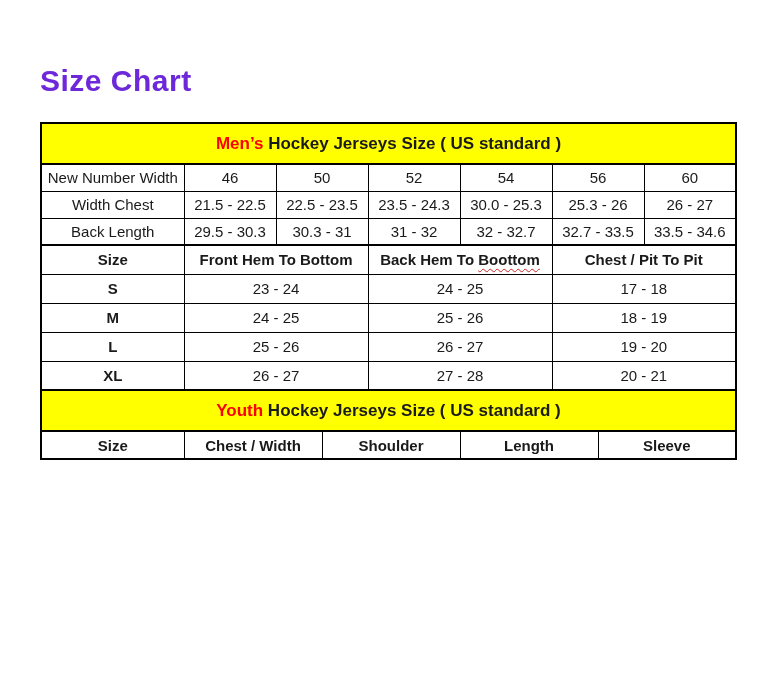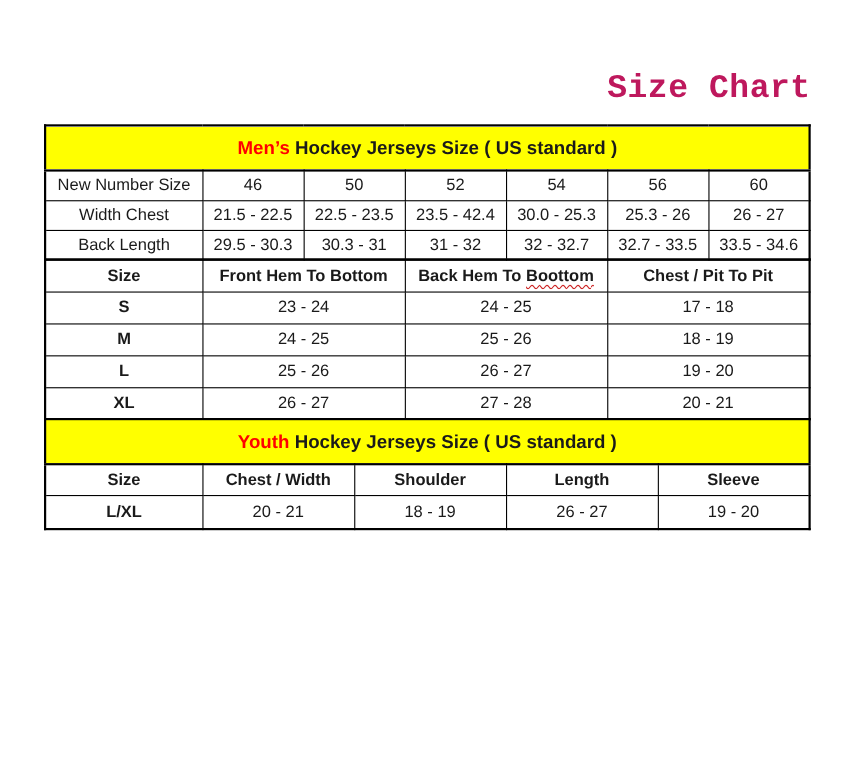--- a/index.html
+++ b/index.html
@@ -16,12 +16,11 @@
     width: 697px;
     margin: 0 0 0 40px;
     padding-top: 64px;
-    text-align: right;
+    text-align: left;
     font-size: 30px;
     font-weight: bold;
-    color: #be185d;
+    color: #6d28d9;
     letter-spacing: 0.5px;
-    font-family: Liberation Mono, monospace;
   }
 
   .tables { margin: 15px 0 0 40px; width: 697px; }

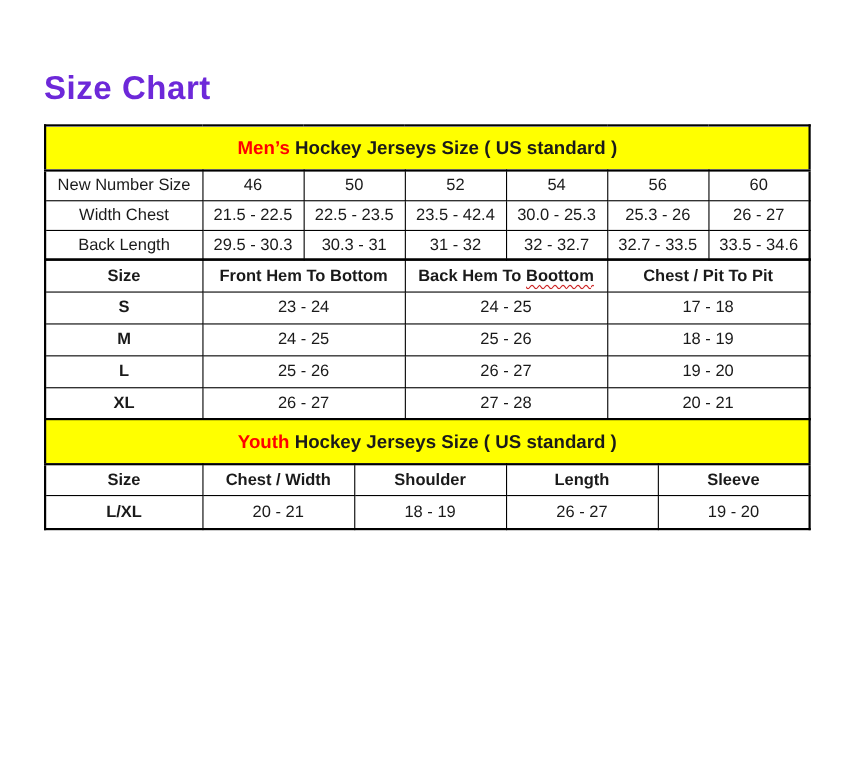--- a/index.html
+++ b/index.html
@@ -23,7 +23,7 @@
     letter-spacing: 0.5px;
   }
 
-  .tables { margin: 15px 0 0 40px; width: 697px; }
+  .tables { margin: 24px 0 0 40px; width: 697px; }
 
   table.size-table {
     width: 697px;

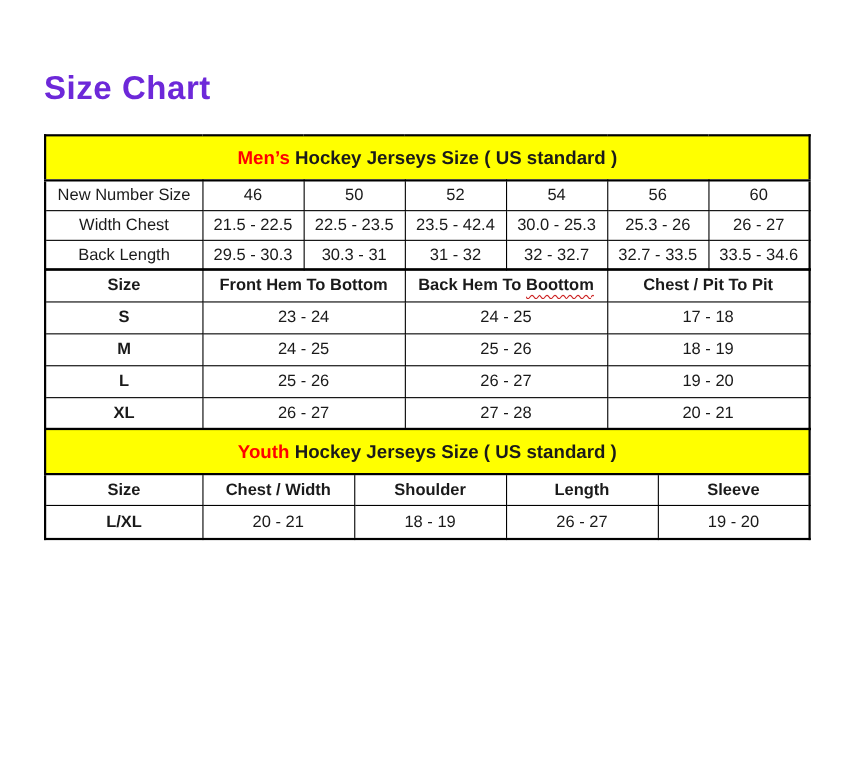--- a/index.html
+++ b/index.html
@@ -98,7 +98,7 @@
           <td colspan="7"><span class="accent">Men’s</span><span> Hockey Jerseys Size ( US standard )</span></td>
         </tr>
         <tr class="data-row">
-          <td class="row-label">New Number Size</td>
+          <td class="row-label">New Number Width</td>
           <td>46</td>
           <td>50</td>
           <td>52</td>

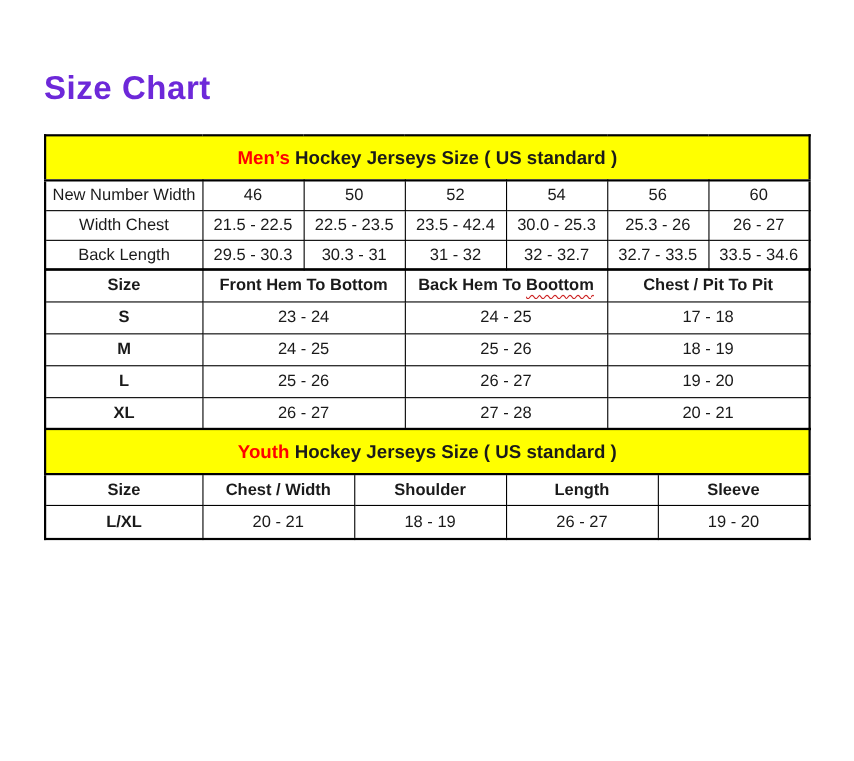--- a/index.html
+++ b/index.html
@@ -110,7 +110,7 @@
           <td class="row-label">Width Chest</td>
           <td>21.5 - 22.5</td>
           <td>22.5 - 23.5</td>
-          <td>23.5 - 42.4</td>
+          <td>23.5 - 24.3</td>
           <td>30.0 - 25.3</td>
           <td>25.3 - 26</td>
           <td>26 - 27</td>

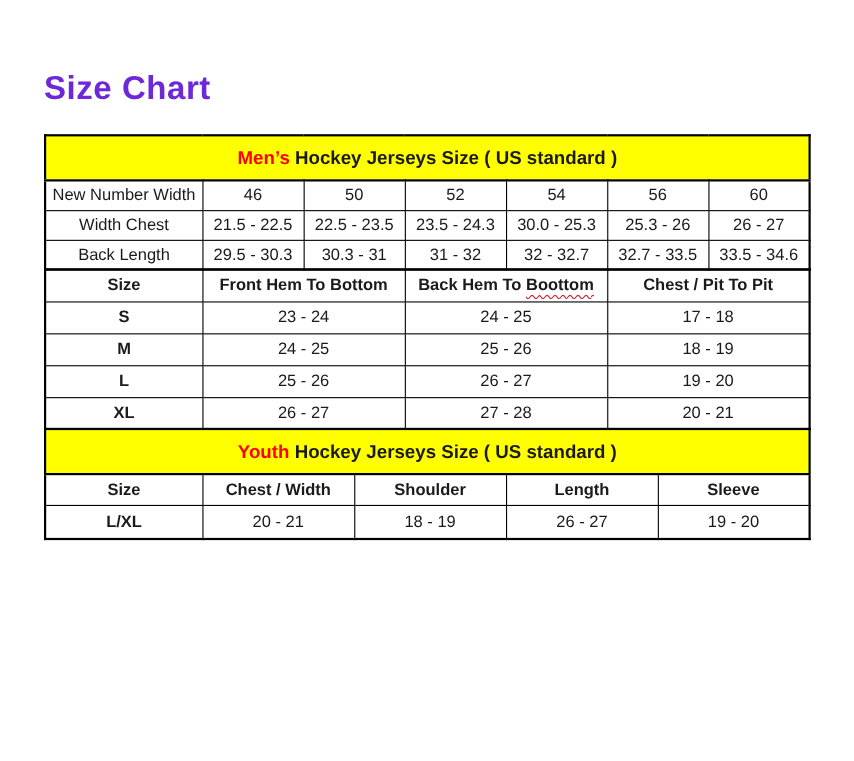--- a/index.html
+++ b/index.html
@@ -187,13 +187,6 @@
           <th>Length</th>
           <th>Sleeve</th>
         </tr>
-        <tr class="data-row">
-          <td class="row-label-bold">L/XL</td>
-          <td>20 - 21</td>
-          <td>18 - 19</td>
-          <td>26 - 27</td>
-          <td>19 - 20</td>
-        </tr>
       </tbody>
     </table>
 

